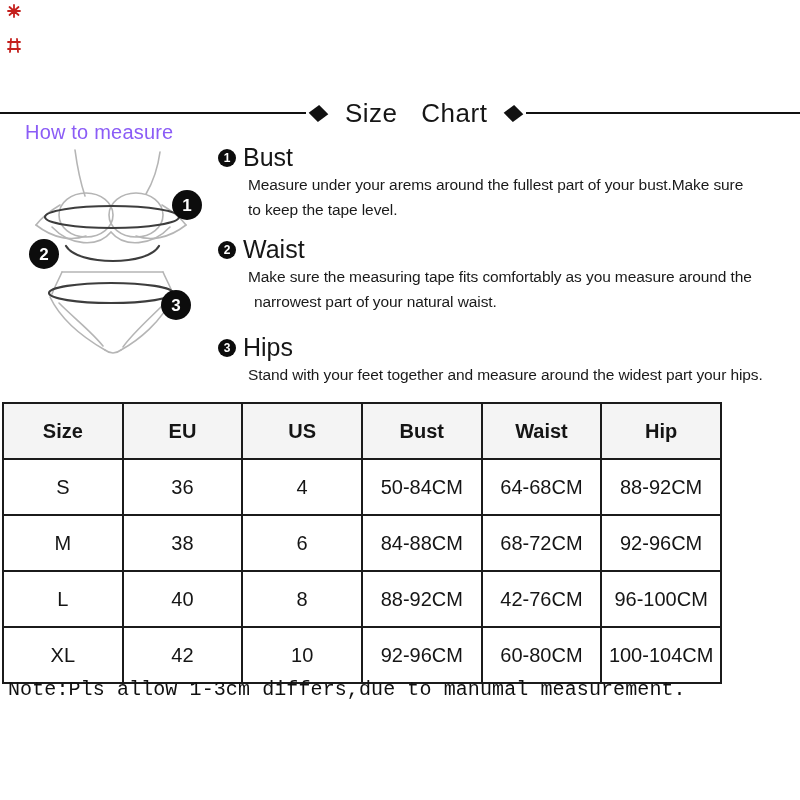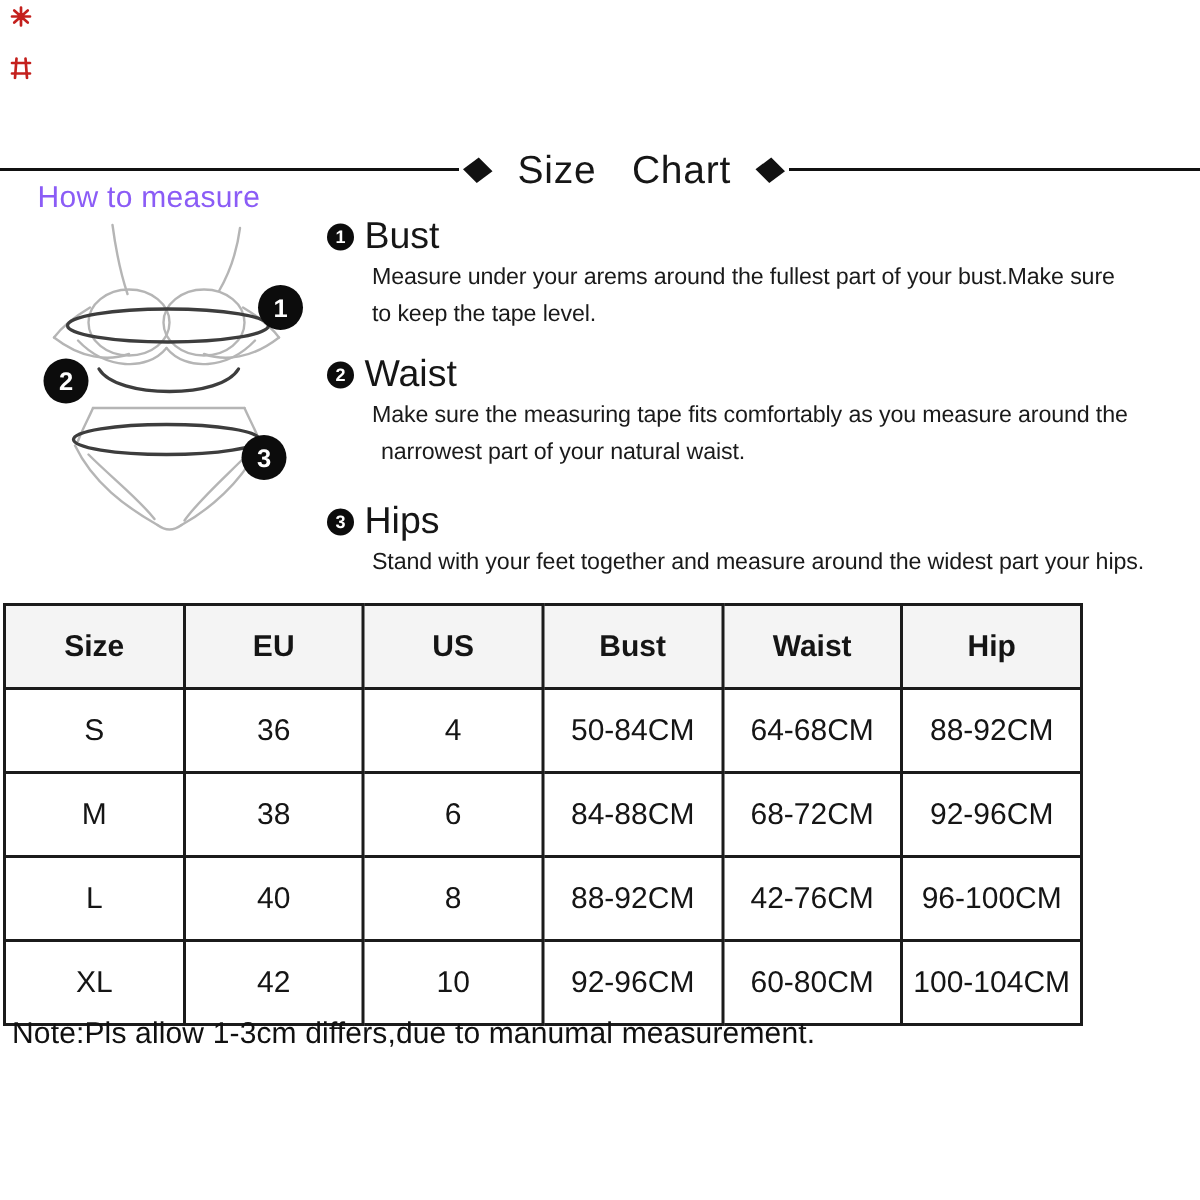--- a/index.html
+++ b/index.html
@@ -64,7 +64,7 @@
   
   .note{
     position:absolute;left:8px;top:678px;font-size:20px;color:#101010;
-    letter-spacing:.1px;white-space:nowrap;
+    letter-spacing:.1px;white-space:nowrap;font-family:Liberation Mono, monospace;
   }
 </style>
 </head>

